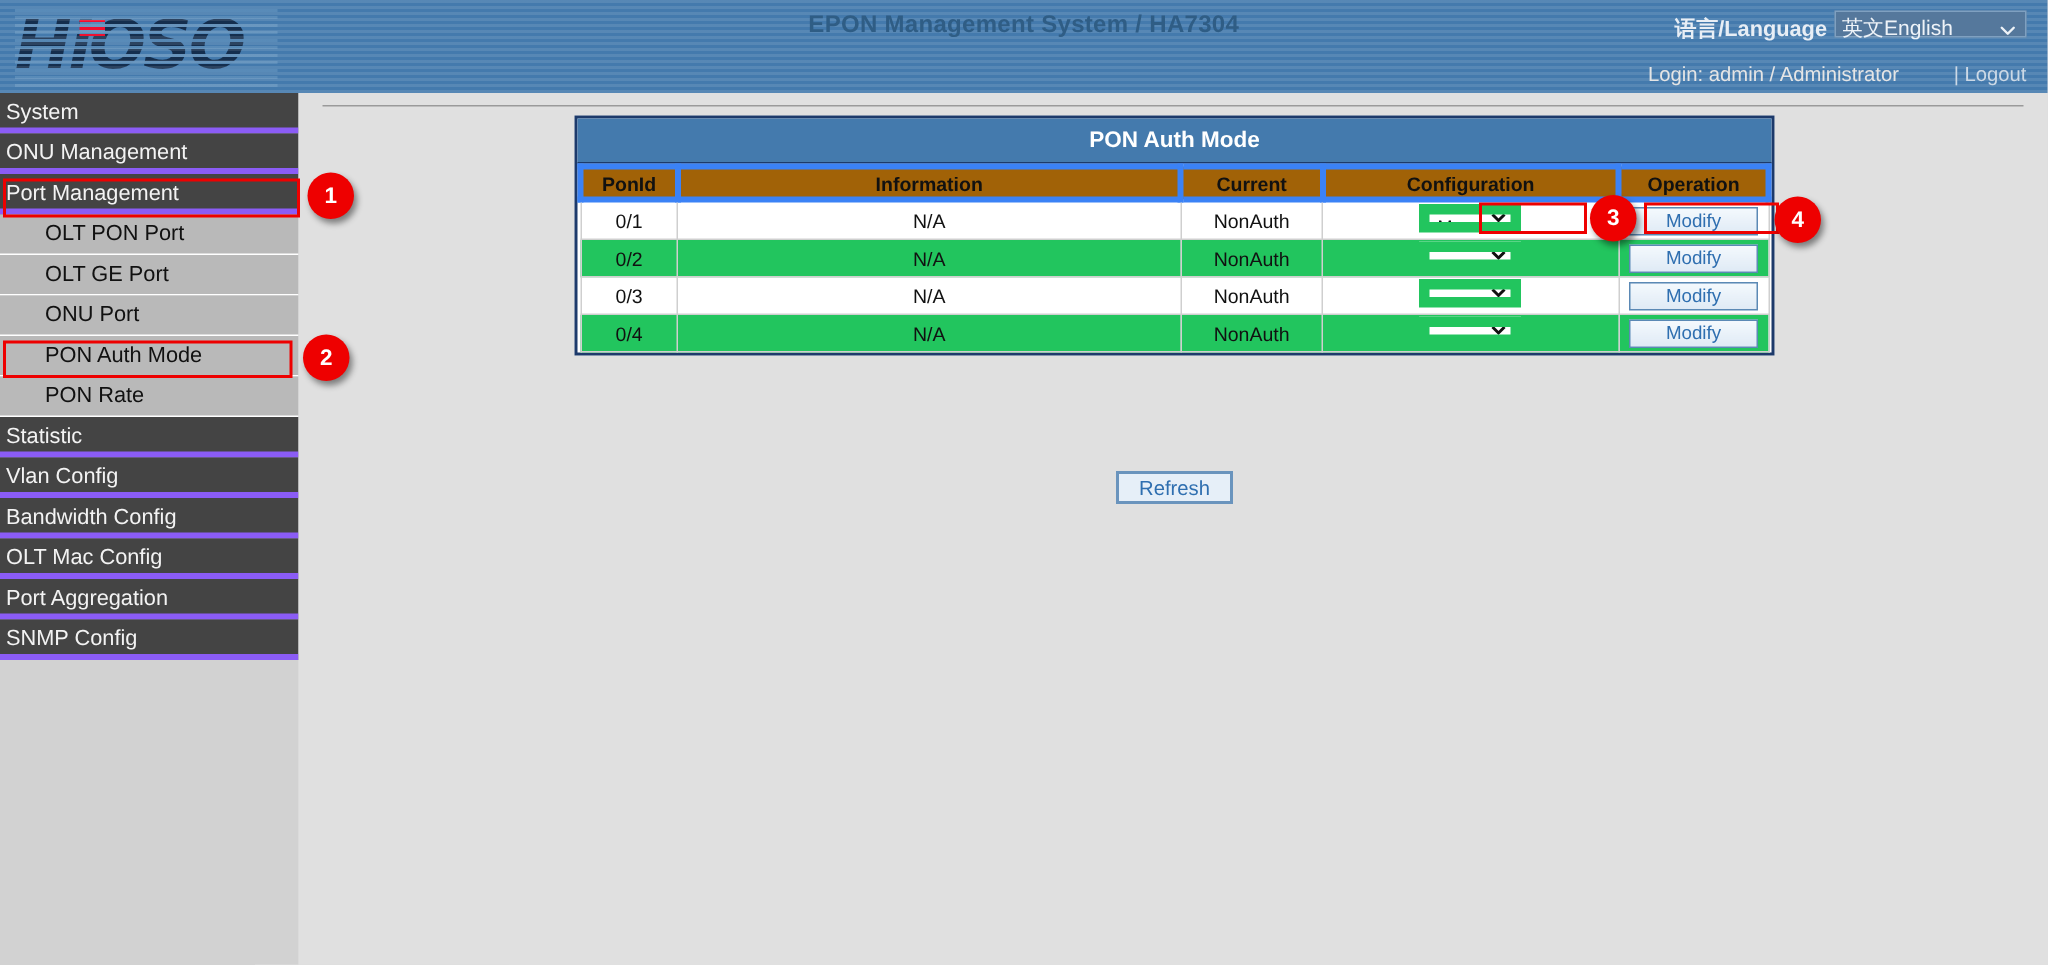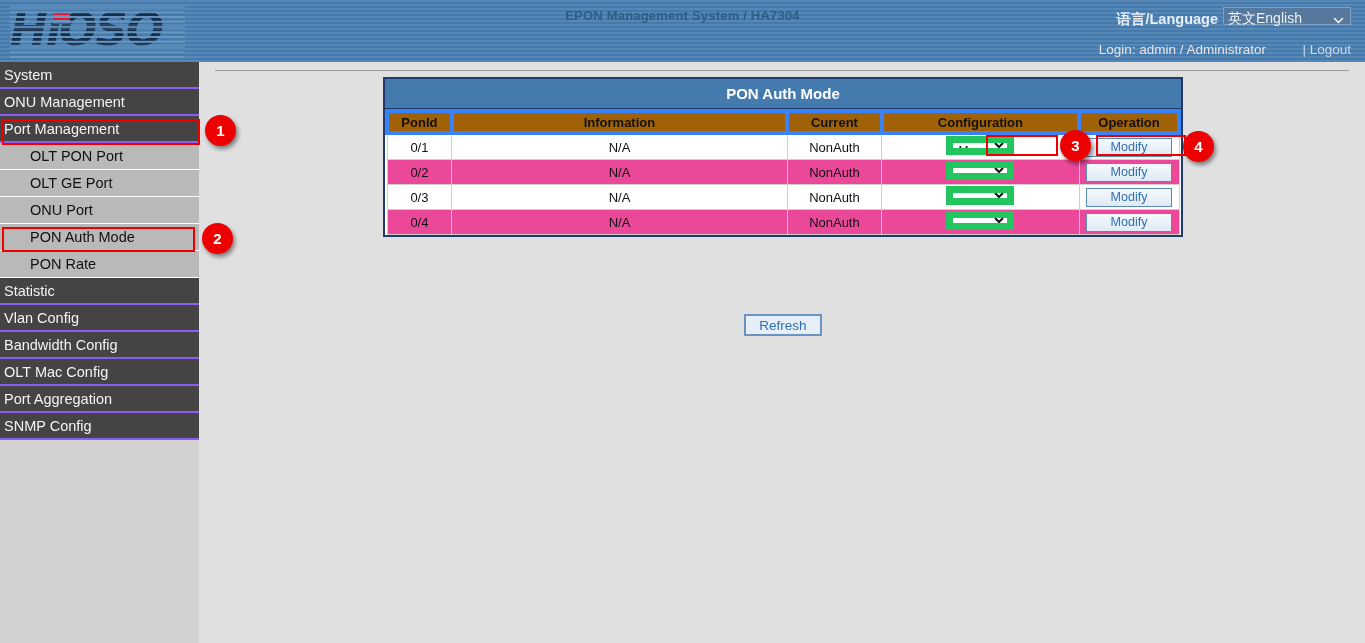--- a/index.html
+++ b/index.html
@@ -72,7 +72,7 @@
     left: 0; top: 8px;
     width: 1365px;
     text-align: center;
-    font-size: 13px;
+    font-size: 16px;
     font-weight: bold;
     color: #2f5d85;
     letter-spacing: 0.2px;

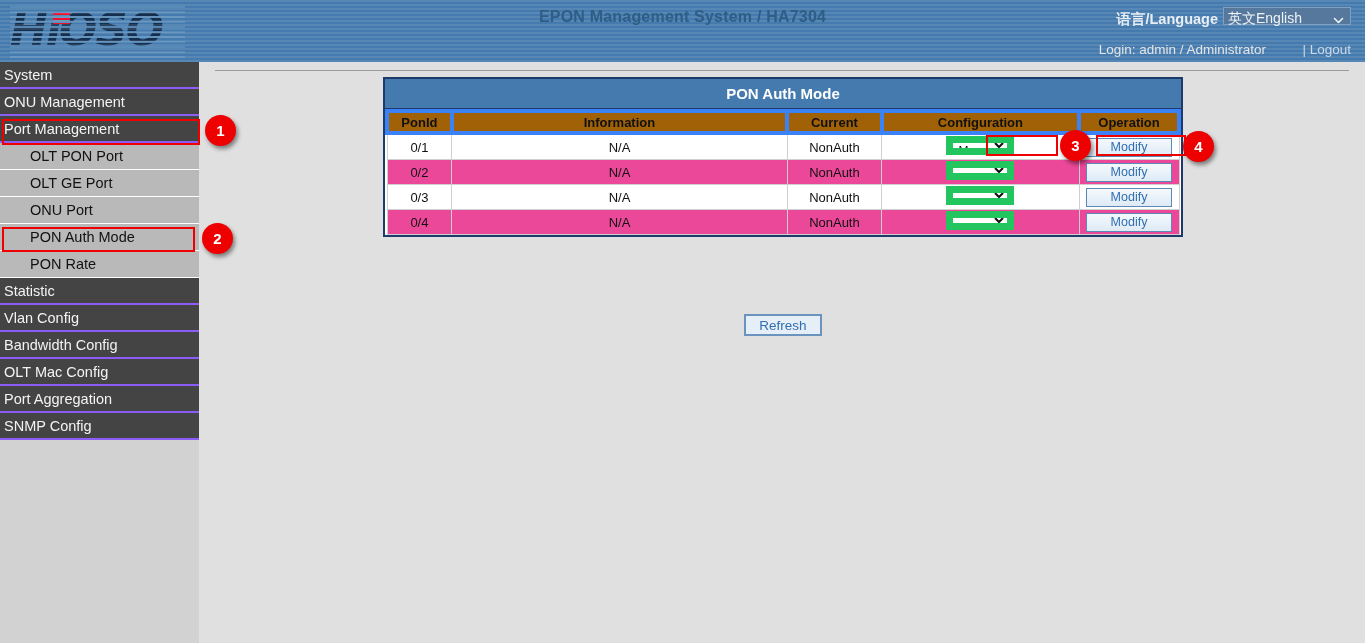--- a/index.html
+++ b/index.html
@@ -129,7 +129,7 @@
     height: 27px;
     line-height: 26px;
     font-size: 14.5px;
-    border-bottom: 2px solid #8b5cf6;
+    border-bottom: 4px solid #8b5cf6;
     cursor: pointer;
     white-space: nowrap;
     overflow: hidden;

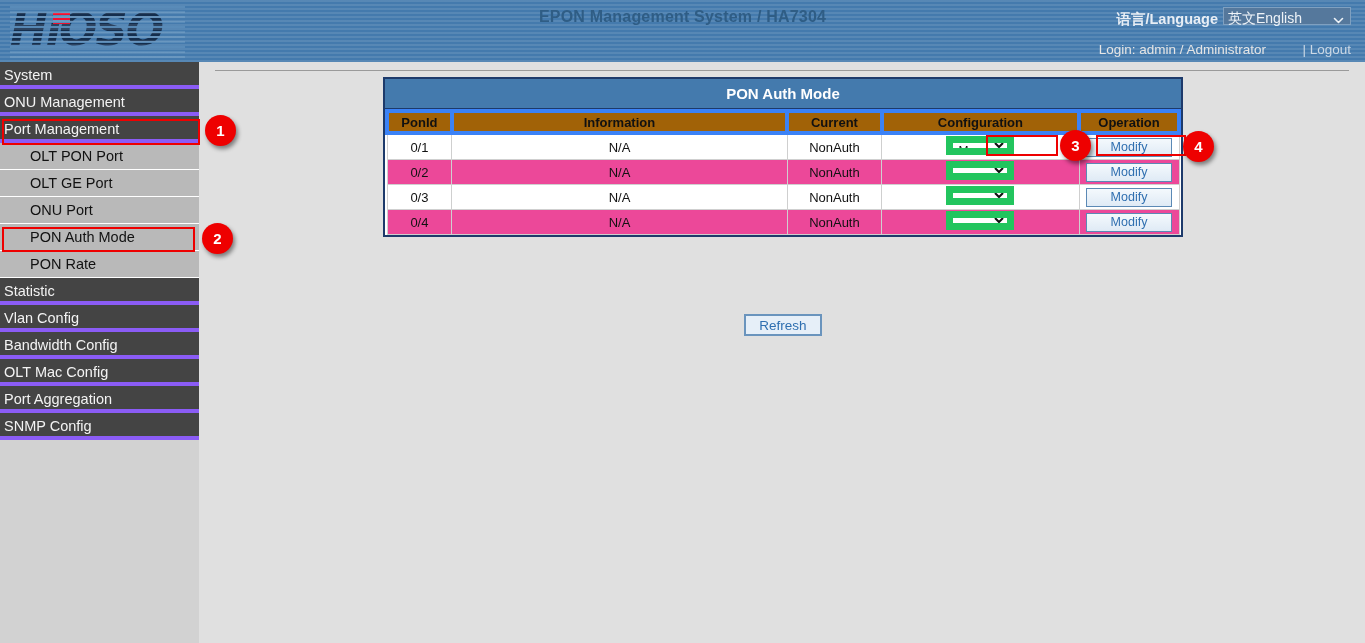--- a/index.html
+++ b/index.html
@@ -199,7 +199,7 @@
     font-size: 13px;
   }
   tr.row-odd td { background: #ffffff; }
-  tr.row-even td { background: #ec4899; }
+  tr.row-even td { background: #22c55e; }
 
   .col-ponid { width: 65px; }
   .col-info  { width: 337px; }

